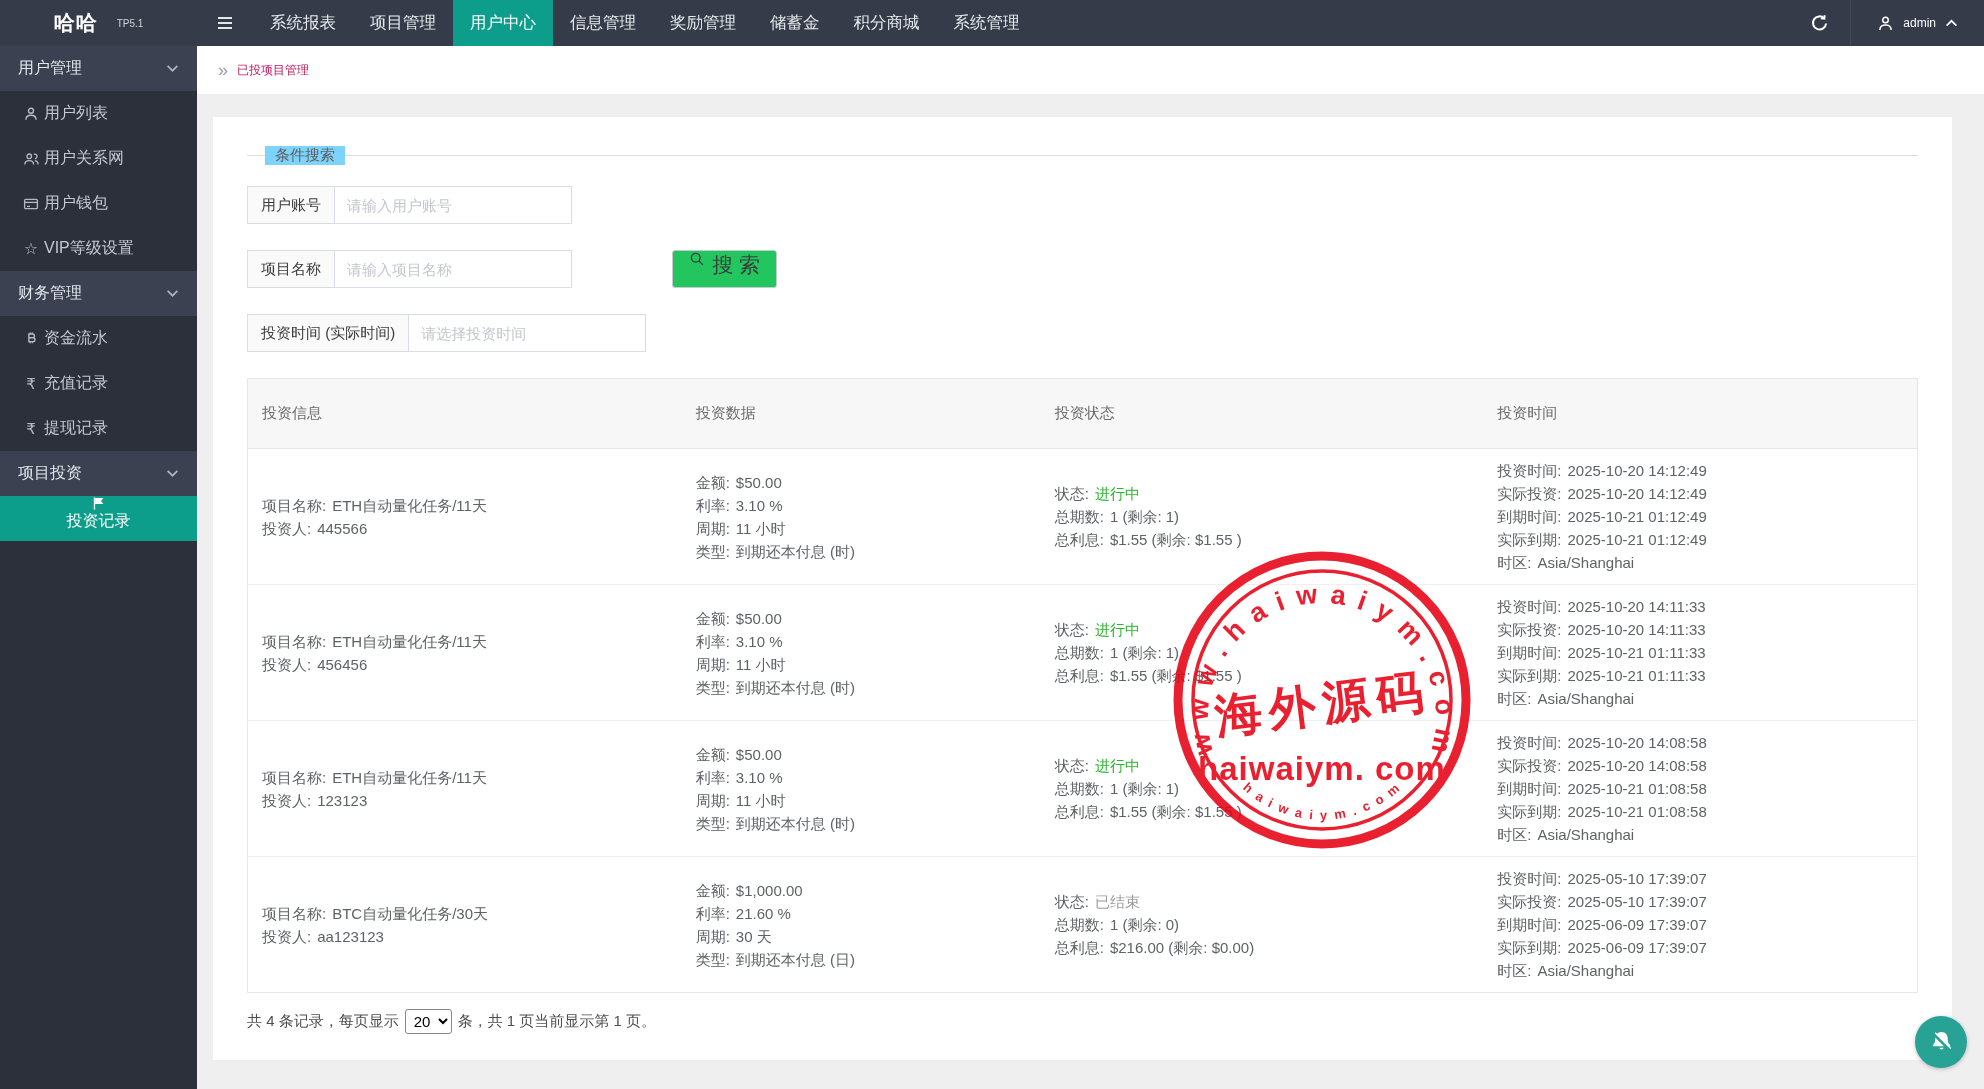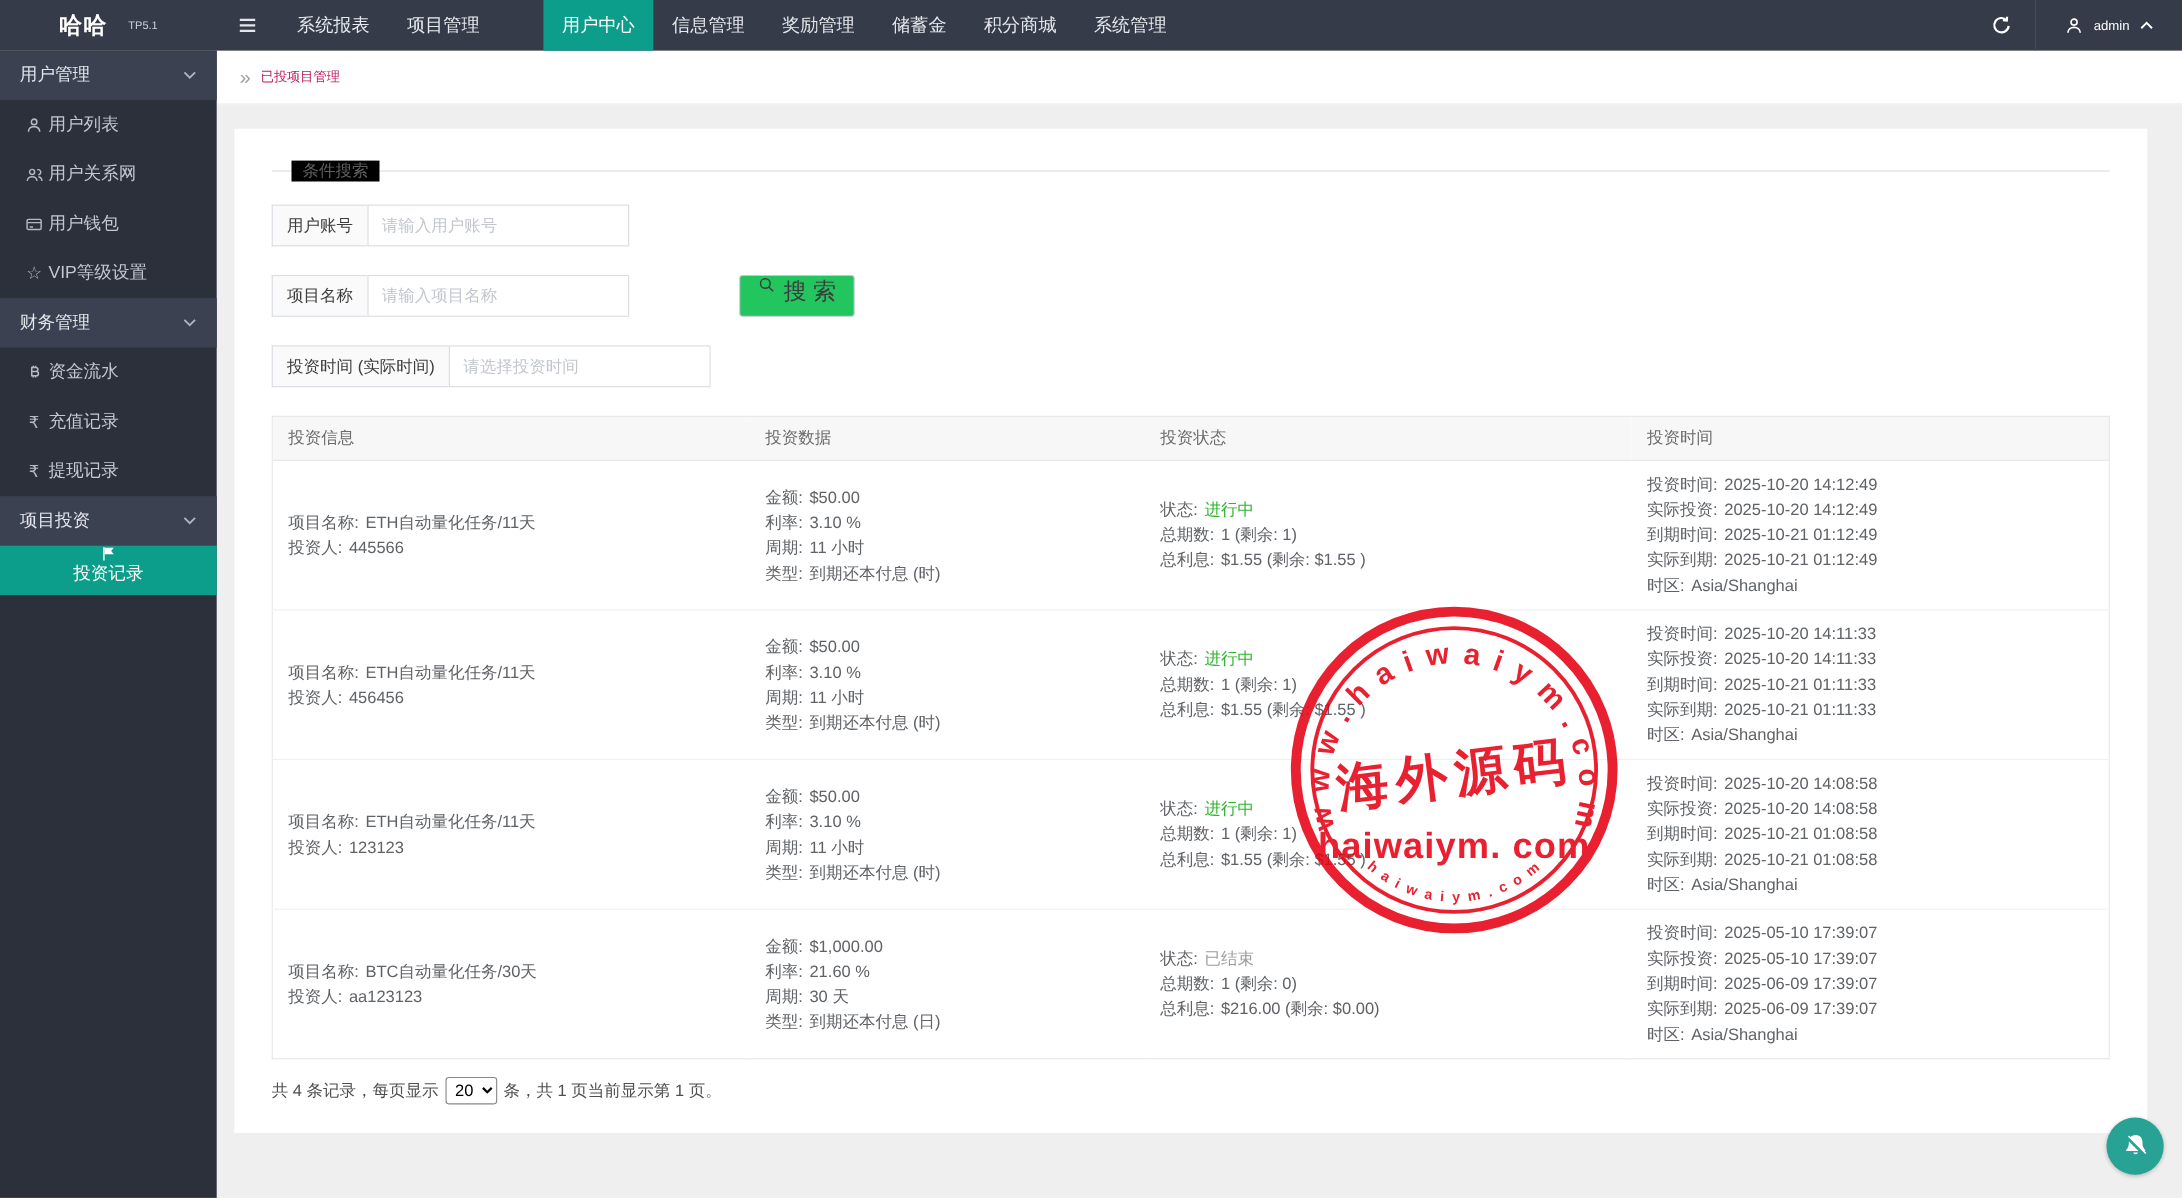--- a/index.html
+++ b/index.html
@@ -16,7 +16,7 @@
   .hamburger { width:56px; display:flex; align-items:center; justify-content:center; color:#e3e6ea; cursor:pointer; }
   .nav-tabs { display:flex; }
   .nav-tab { padding:0 17px; display:flex; align-items:center; font-size:16.5px; color:#e6e9ed; cursor:pointer; }
-  .nav-tab.active { background:#0c9e8b; color:#fff;margin-left:41px; }
+  .nav-tab.active { background:#0c9e8b; color:#fff; }
   .topbar-right { margin-left:auto; display:flex; align-items:stretch; }
   .refresh-btn { width:62px; display:flex; align-items:center; justify-content:center; color:#fff; cursor:pointer; }
   .admin-box { display:flex; align-items:center; gap:9px; padding:0 26px; border-left:1px solid #454c59; color:#fff; font-size:12px; cursor:pointer; }

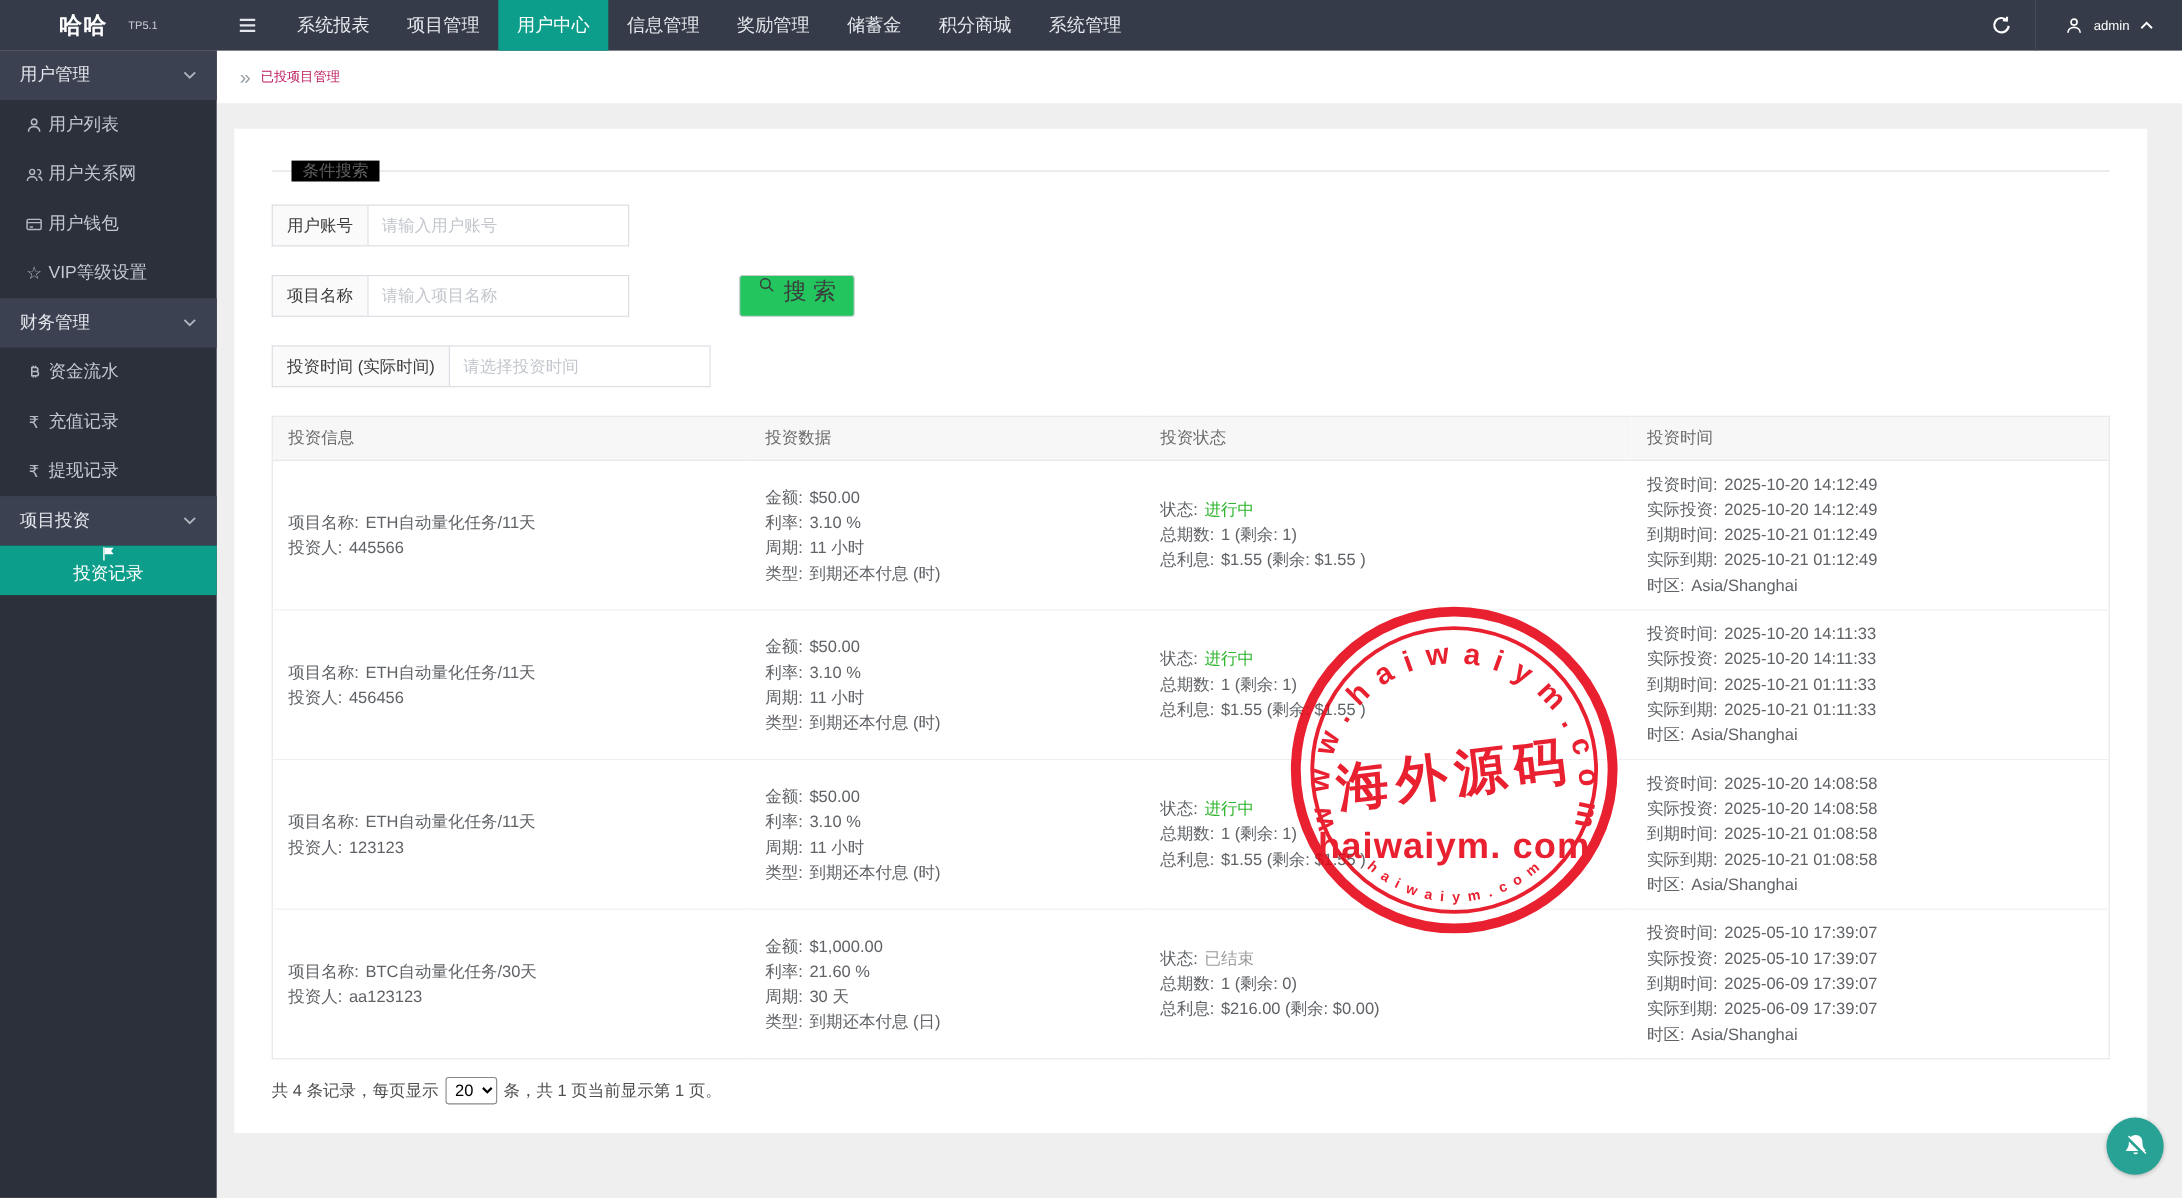--- a/index.html
+++ b/index.html
@@ -40,7 +40,7 @@
   .card { margin:22px 32px 0 16px; background:#fff; padding:22px 34px 26px 34px; }
   
   .fieldset { border-top:1px solid #dcdcdc; position:relative; margin-top:16px; }
-  .legend { position:absolute; top:-10px; left:18px; background:#000000; padding:0 10px; font-size:15px; color:#5f5f5f; }
+  .legend { position:absolute; top:-10px; left:18px; background:#7dd3fc; padding:0 10px; font-size:15px; color:#5f5f5f; }
   .search-row { display:flex; gap:26px; margin:30px 0 26px; align-items:center; }
   .input-group { display:flex; height:38px; }
   .ig-label { display:flex; align-items:center; padding:0 13px; background:#fafafa; border:1px solid #d9dce2; border-right:none; font-size:15px; color:#3c3c3c; white-space:nowrap; }

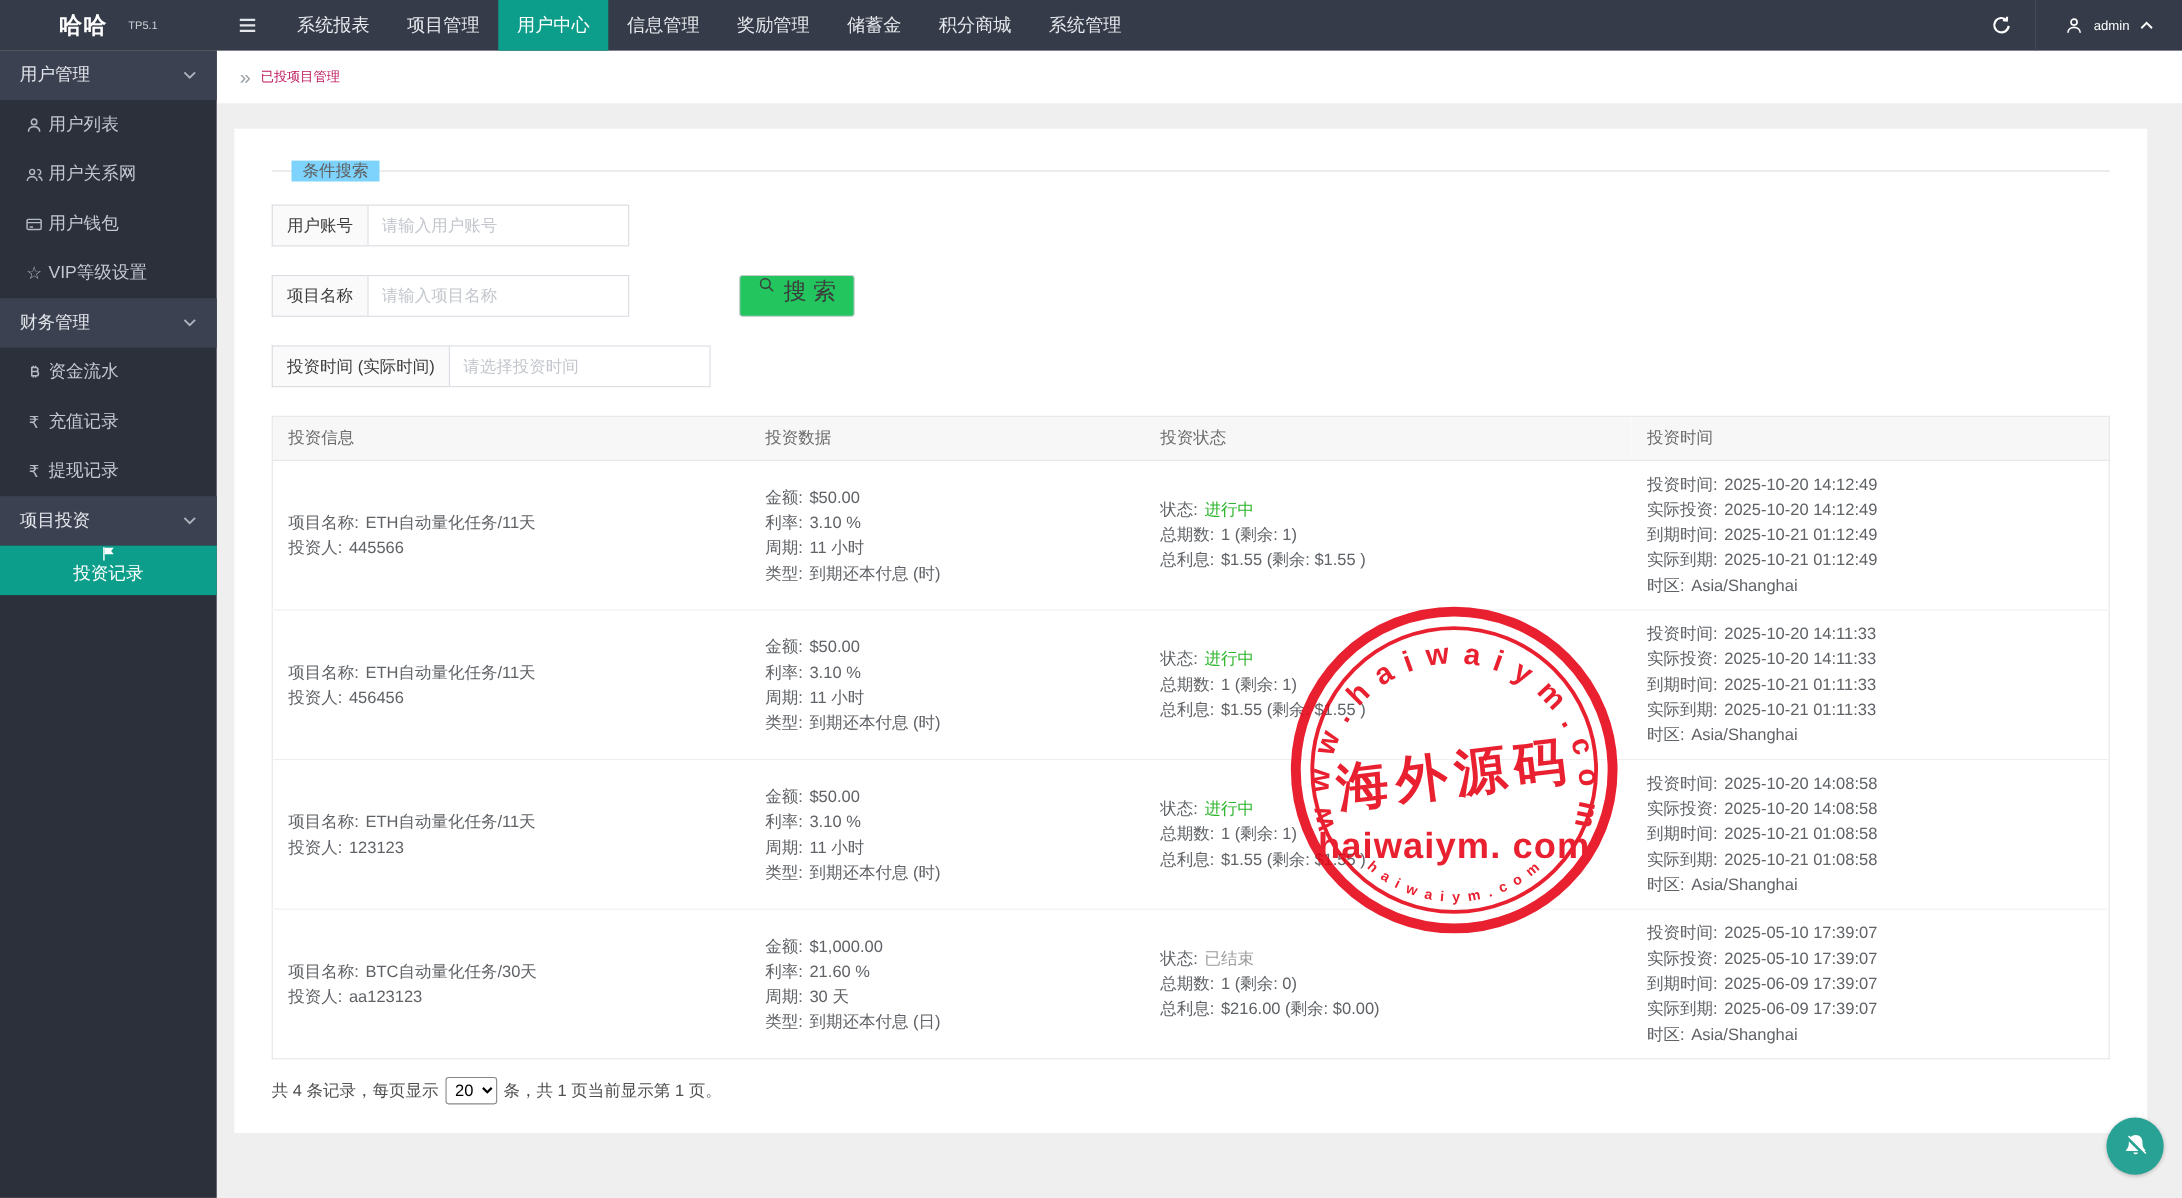--- a/index.html
+++ b/index.html
@@ -49,7 +49,7 @@
   .search-btn { height:38px; padding:0 16px; background:#22c55e; border:1px solid #c7cad1; border-radius:3px; font-size:21px; color:#3c3c3c; display:flex; align-items:flex-start; gap:7px; cursor:pointer; font-family:inherit; }
   
   .inv-table { width:100%; border-collapse:collapse; border:1px solid #e7e7e7; table-layout:fixed; }
-  .inv-table th { background:#f7f7f7; text-align:left; font-weight:normal; font-size:15px; color:#6b6b6b; padding:10px 14px; border-bottom:1px solid #e7e7e7; }
+  .inv-table th { background:#f7f7f7; text-align:left; font-weight:normal; font-size:15px; color:#6b6b6b; padding:25px 14px; border-bottom:1px solid #e7e7e7; }
   .inv-table td { padding:10px 14px; font-size:15px; color:#5f6266; border-bottom:1px solid #efefef; vertical-align:middle; }
   .inv-table tr:last-child td { border-bottom:none; }
   .col1 { width:26%; } .col2 { width:21.5%; } .col3 { width:26.5%; } .col4 { width:26%; }

